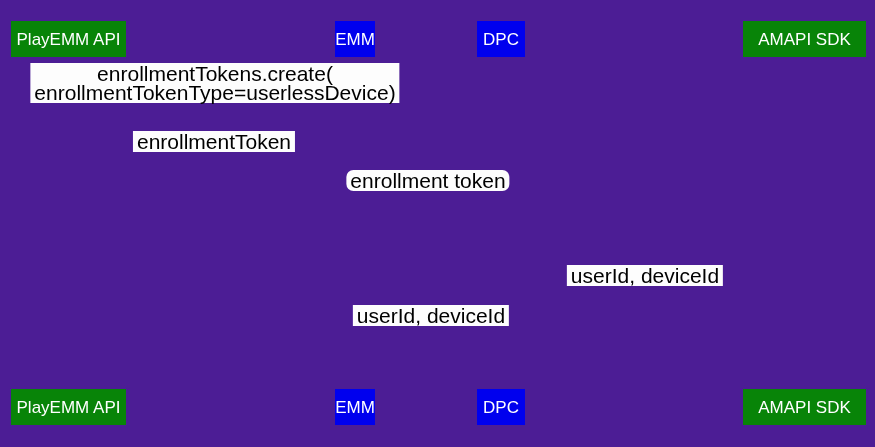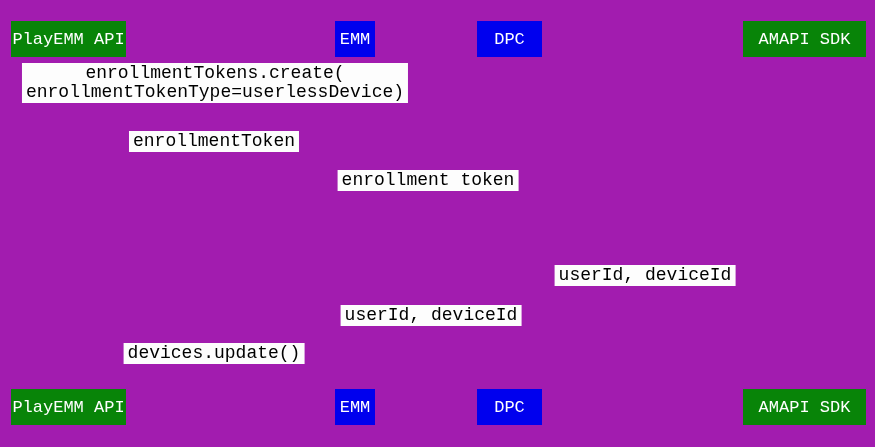--- a/index.html
+++ b/index.html
@@ -11,9 +11,9 @@
     position: relative;
     width: 875px;
     height: 447px;
-    background: #a21caf;
+    background: #4c1d95;
     overflow: hidden;
-    font-family: Liberation Mono, monospace;
+    font-family: Liberation Sans, sans-serif;
   }
   
   .actor {

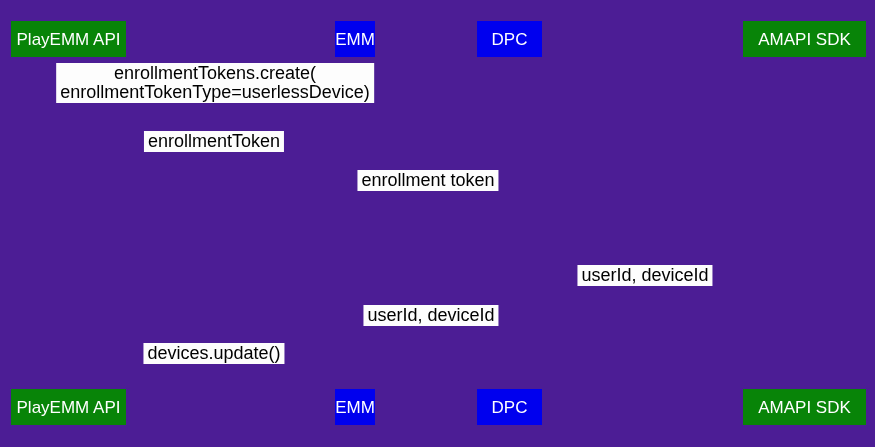--- a/index.html
+++ b/index.html
@@ -31,7 +31,7 @@
 
   .a-playemm  { left: 11px;  width: 115px; }
   .a-emm      { left: 335px; width: 40px;  }
-  .a-dpc      { left: 477px; width: 65px; text-align: center;  }
+  .a-dpc      { left: 477px; width: 48px; text-align: center;  }
   .a-amapi    { left: 743px; width: 123px; }
   .row-top    { top: 21px;  height: 36px; }
   .row-bottom { top: 389px; height: 36px; }

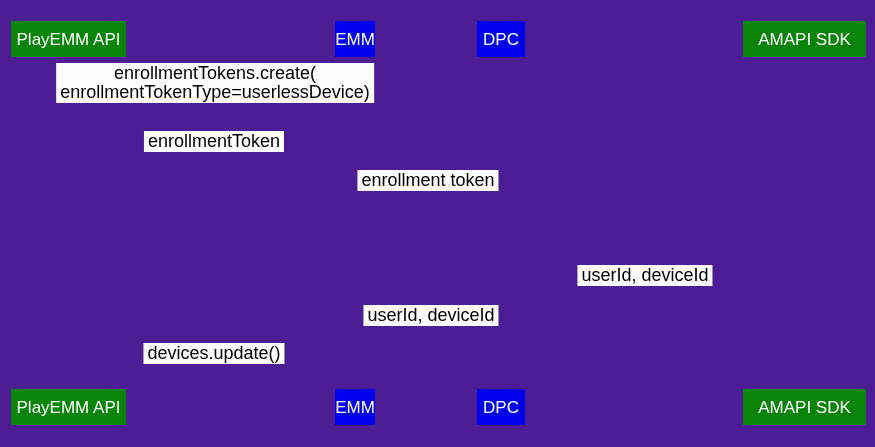--- a/index.html
+++ b/index.html
@@ -42,7 +42,7 @@
     transform: translateX(-50%);
     background: #fdfdfd;
     color: #000000;
-    font-size: 18px;
+    font-size: 21px;
     line-height: 19px;
     padding: 1px 4px;
     text-align: center;

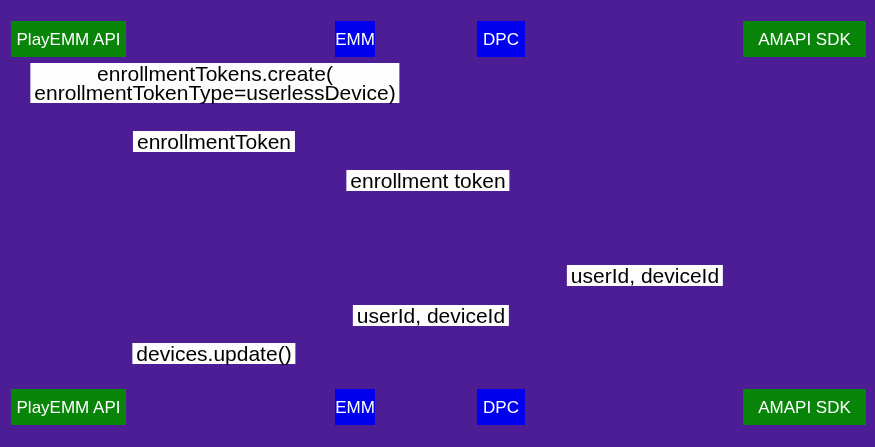--- a/index.html
+++ b/index.html
@@ -50,7 +50,7 @@
   }
   .m1 { left: 215px; top: 63px;  }
   .m2 { left: 214px; top: 131px; }
-  .m3 { left: 428px; top: 170px; }
+  .m3 { left: 428px; top: 170px; border-radius: 7px; }
   .m4 { left: 646px; top: 199px; }
   .m5 { left: 645px; top: 265px; }
   .m6 { left: 431px; top: 305px; }

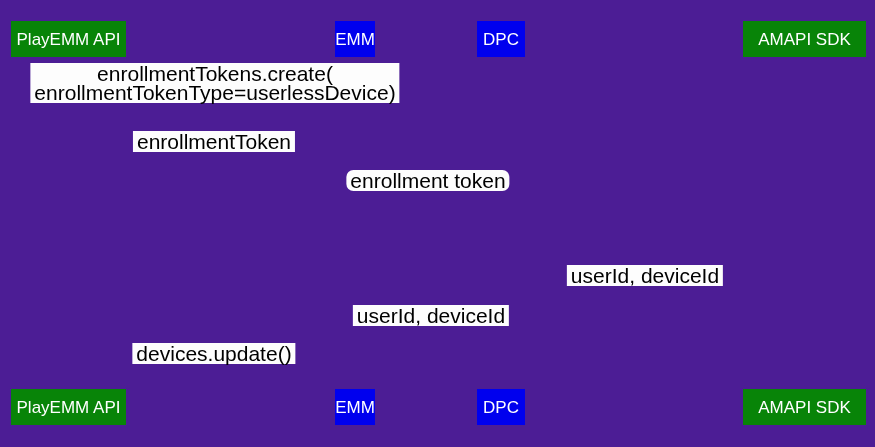--- a/index.html
+++ b/index.html
@@ -72,7 +72,6 @@
   <div class="msg m3">enrollment token</div>
   <div class="msg m5">userId, deviceId</div>
   <div class="msg m6">userId, deviceId</div>
-  <div class="msg m7">devices.update()</div>
 
   <div class="actor green a-playemm row-bottom">PlayEMM API</div>
   <div class="actor blue a-emm row-bottom">EMM</div>

